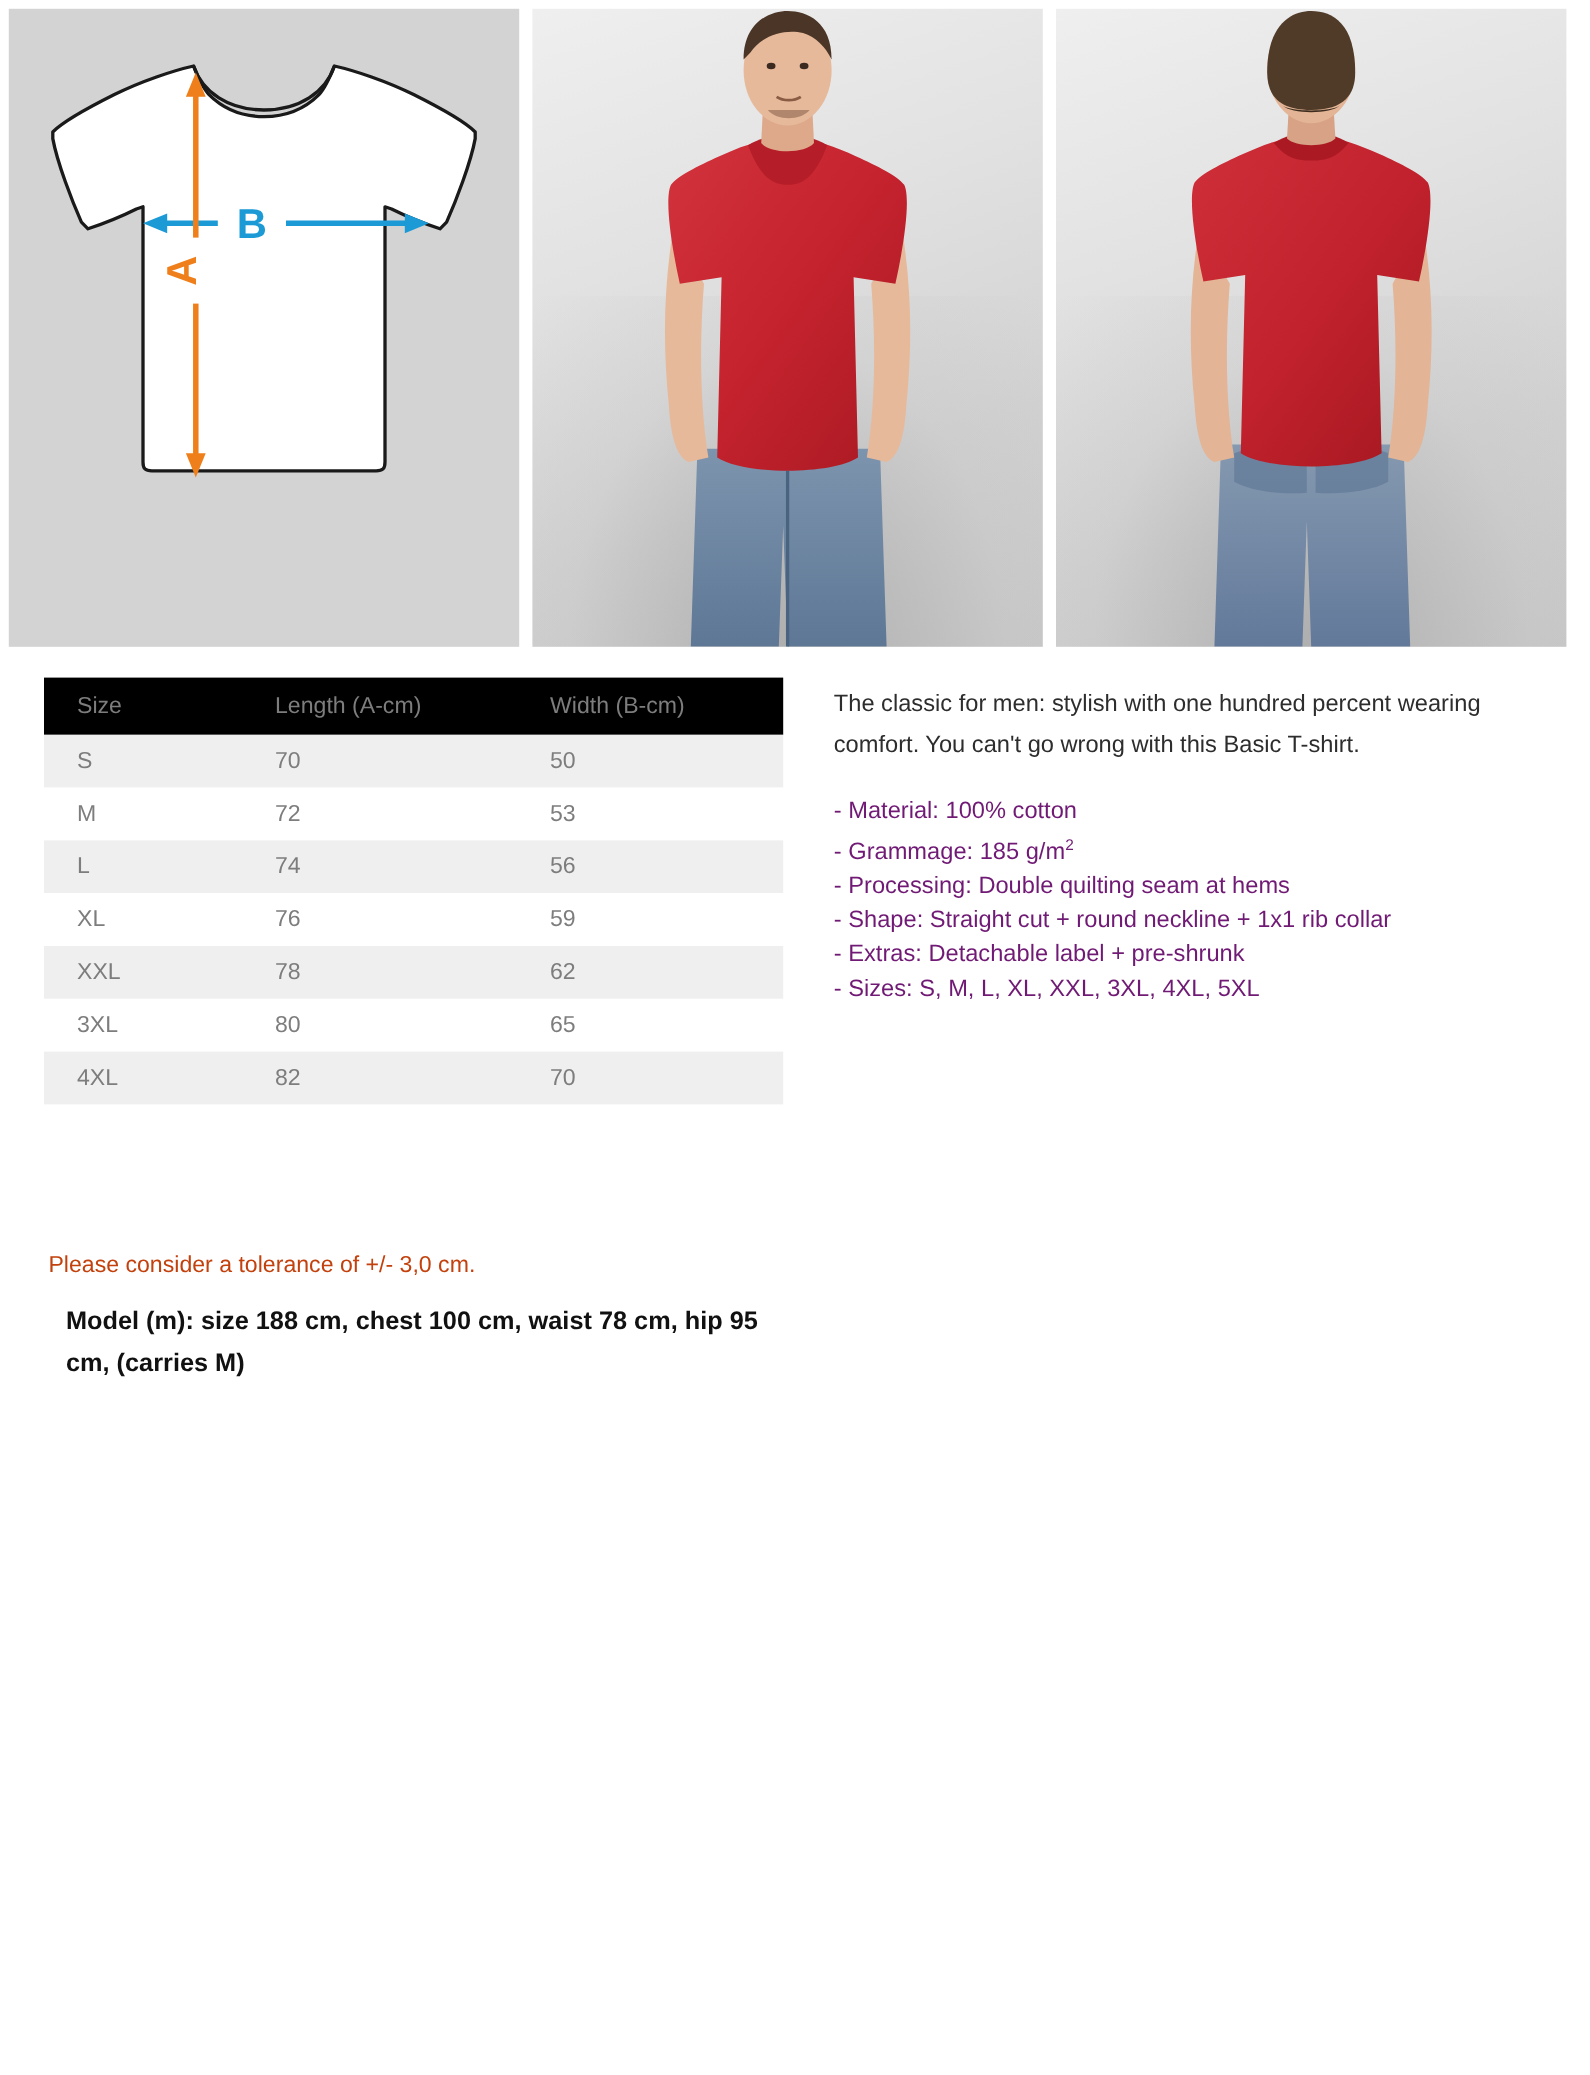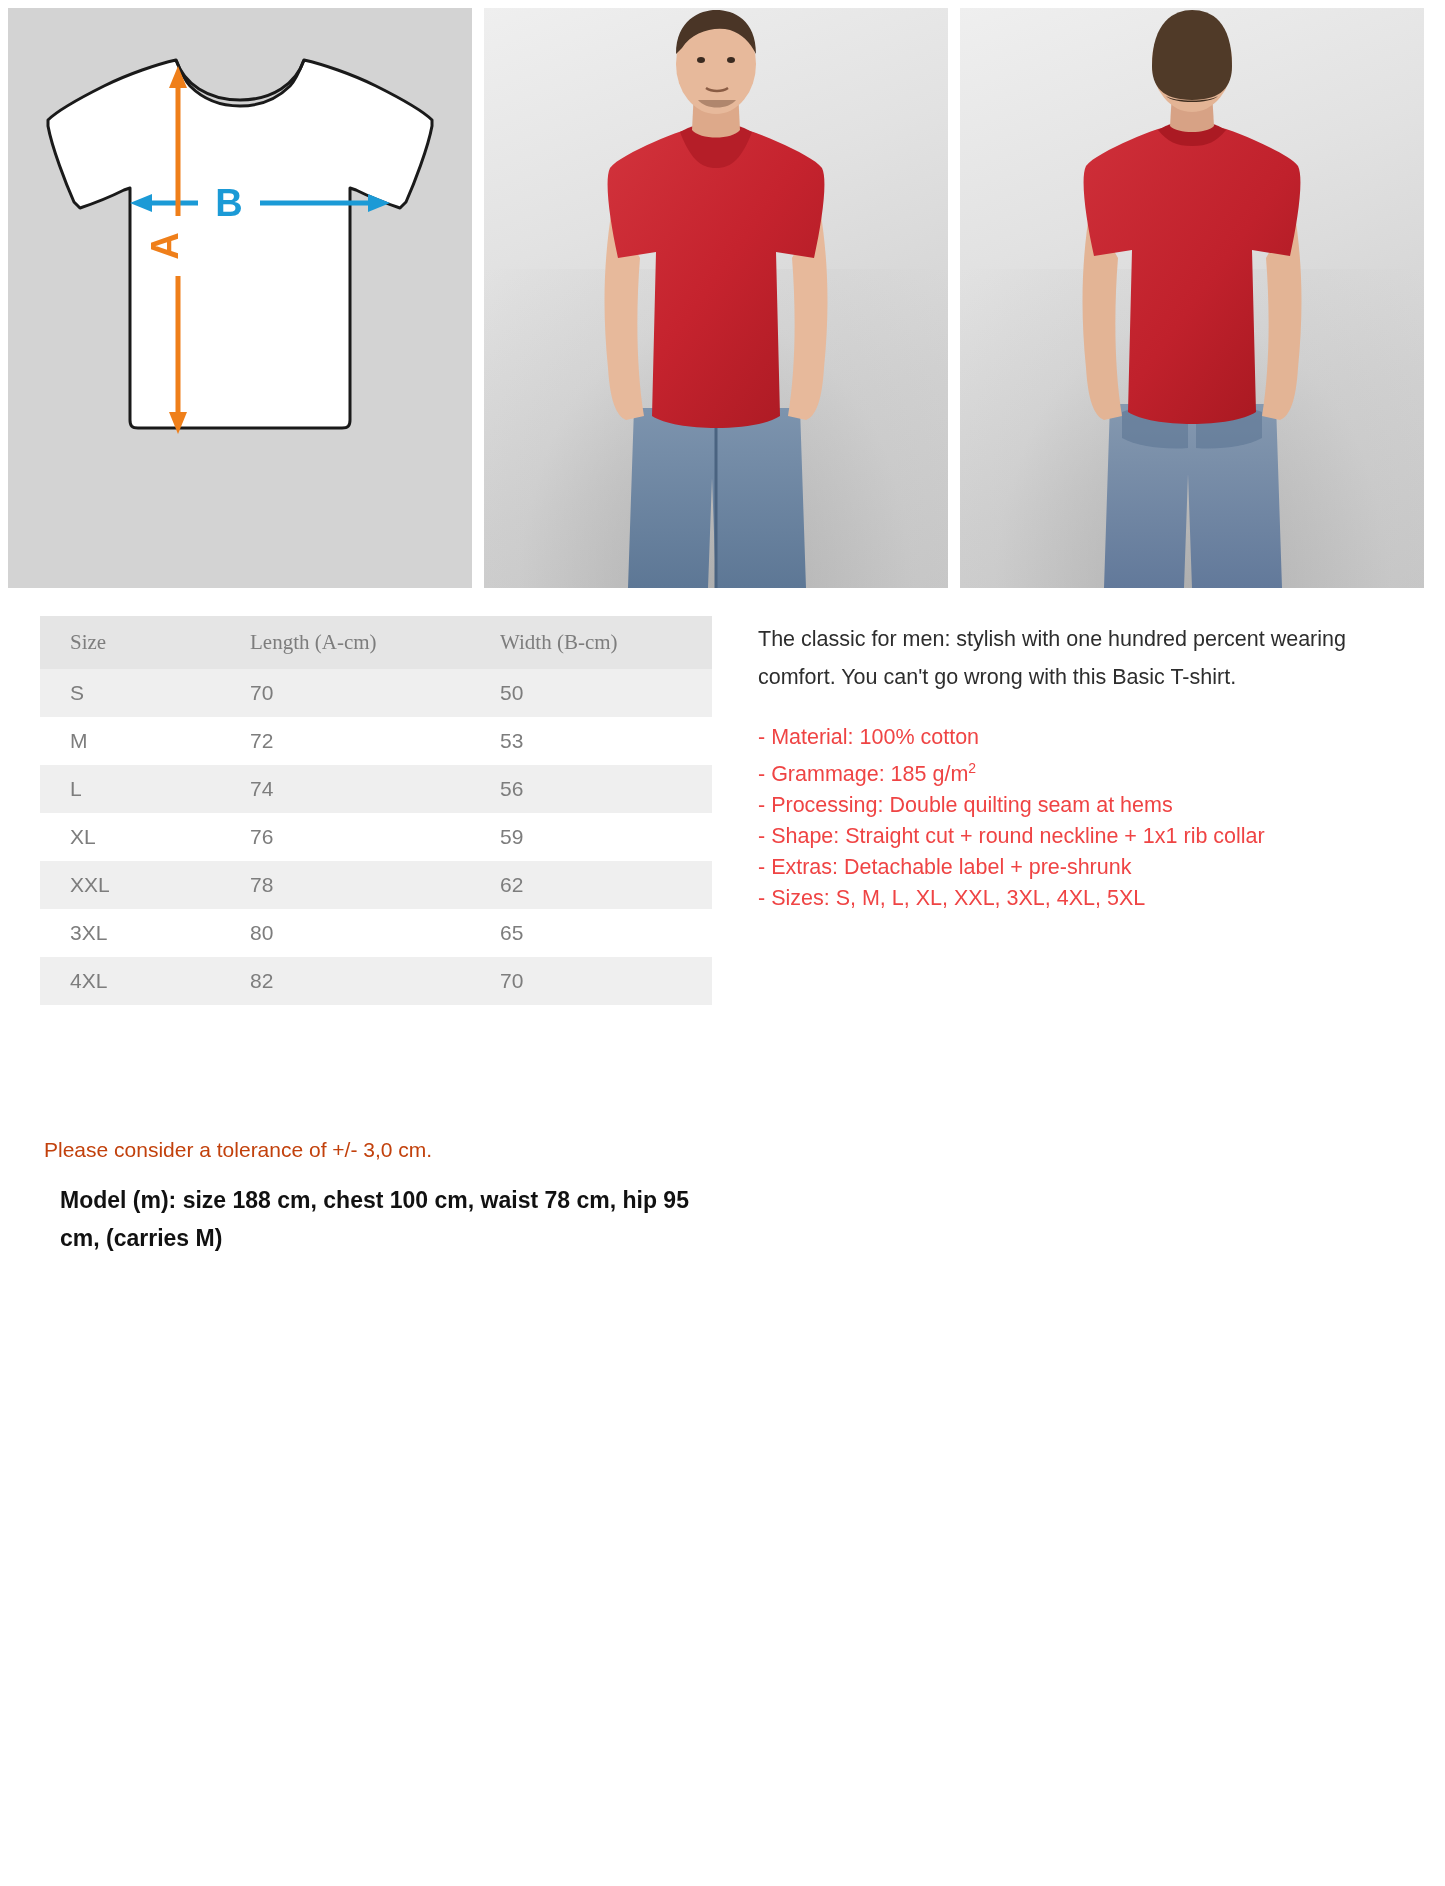--- a/index.html
+++ b/index.html
@@ -96,7 +96,7 @@
   table.size-table td:nth-child(3) { width: auto; }
   table.size-table tr.row-alt { background: #efefef; }
   table.size-table tr.row-norm { background: #ffffff; }
-  table.size-table tr.head-row { background: #e5e5e5; font-family: Liberation Serif, serif; }
+  table.size-table tr.head-row { background: #000000; }
 
   .desc-col p {
     margin: 0;

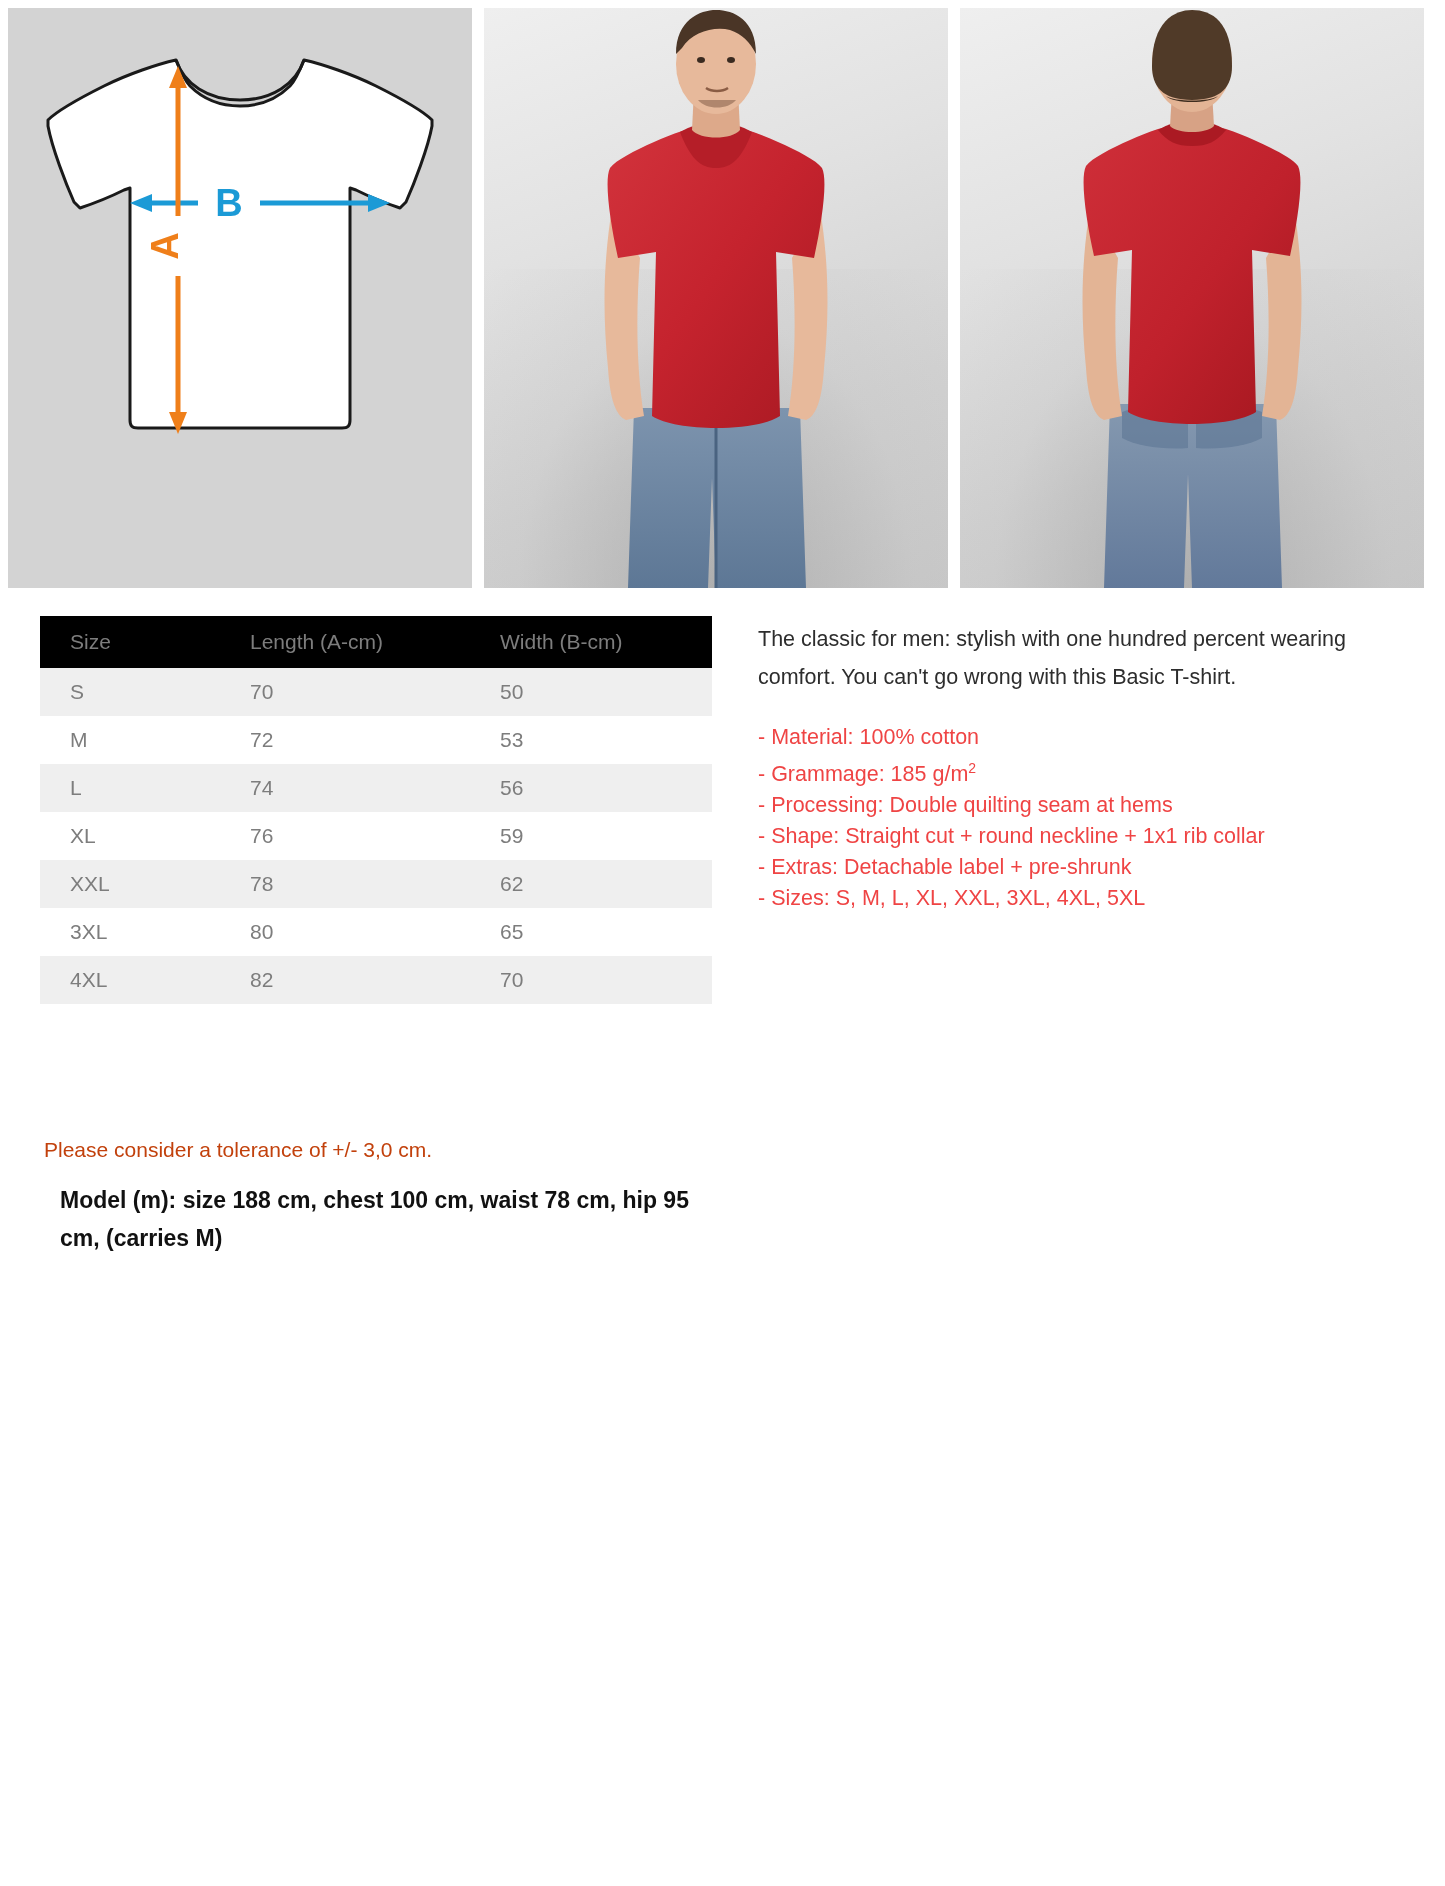--- a/index.html
+++ b/index.html
@@ -105,7 +105,7 @@
     color: #2d2d2d;
   }
   .desc-intro { margin-bottom: 26px !important; max-width: 620px; }
-  .spec-line { font-size: 21.5px; line-height: 31px; color: #ef4444; white-space: nowrap; }
+  .spec-line { font-size: 21.5px; line-height: 31px; color: #701a75; white-space: nowrap; }
   .sup { font-size: 14px; vertical-align: super; }
 
   

